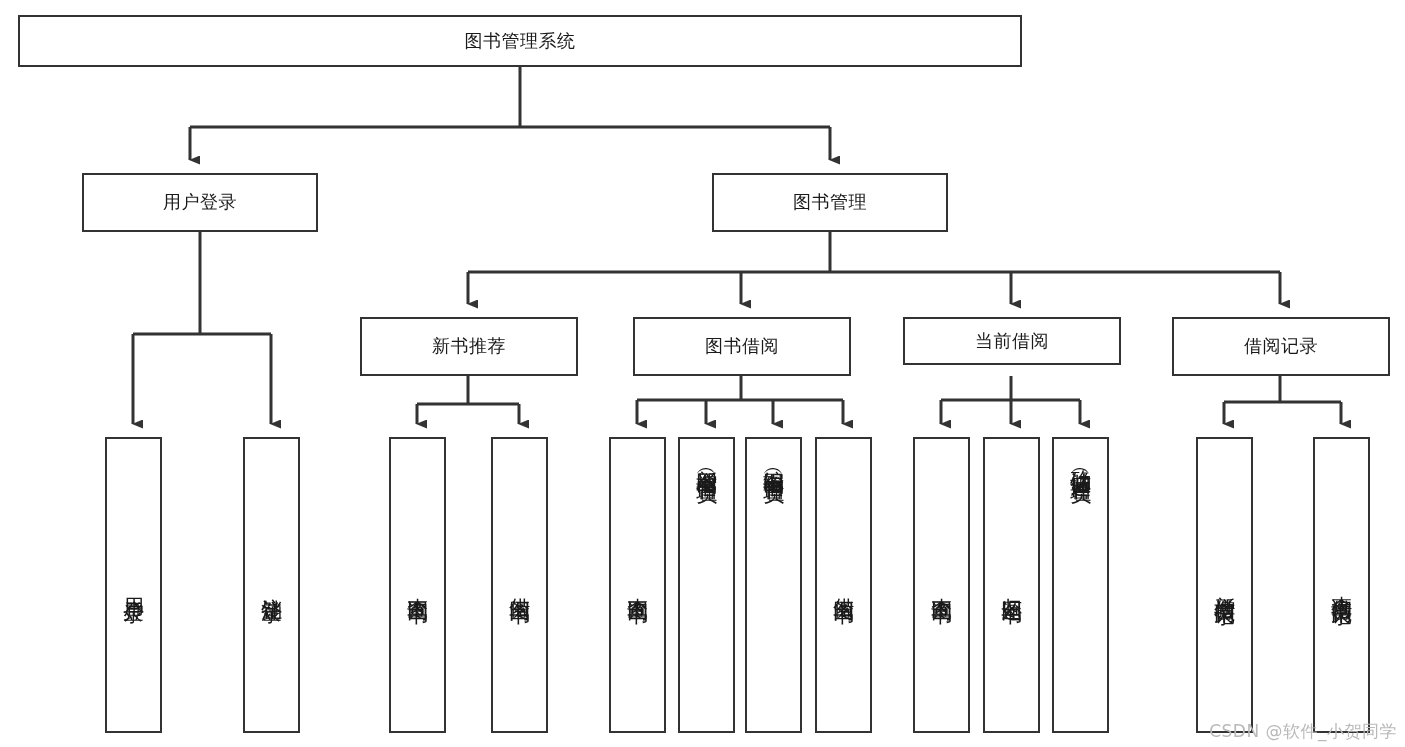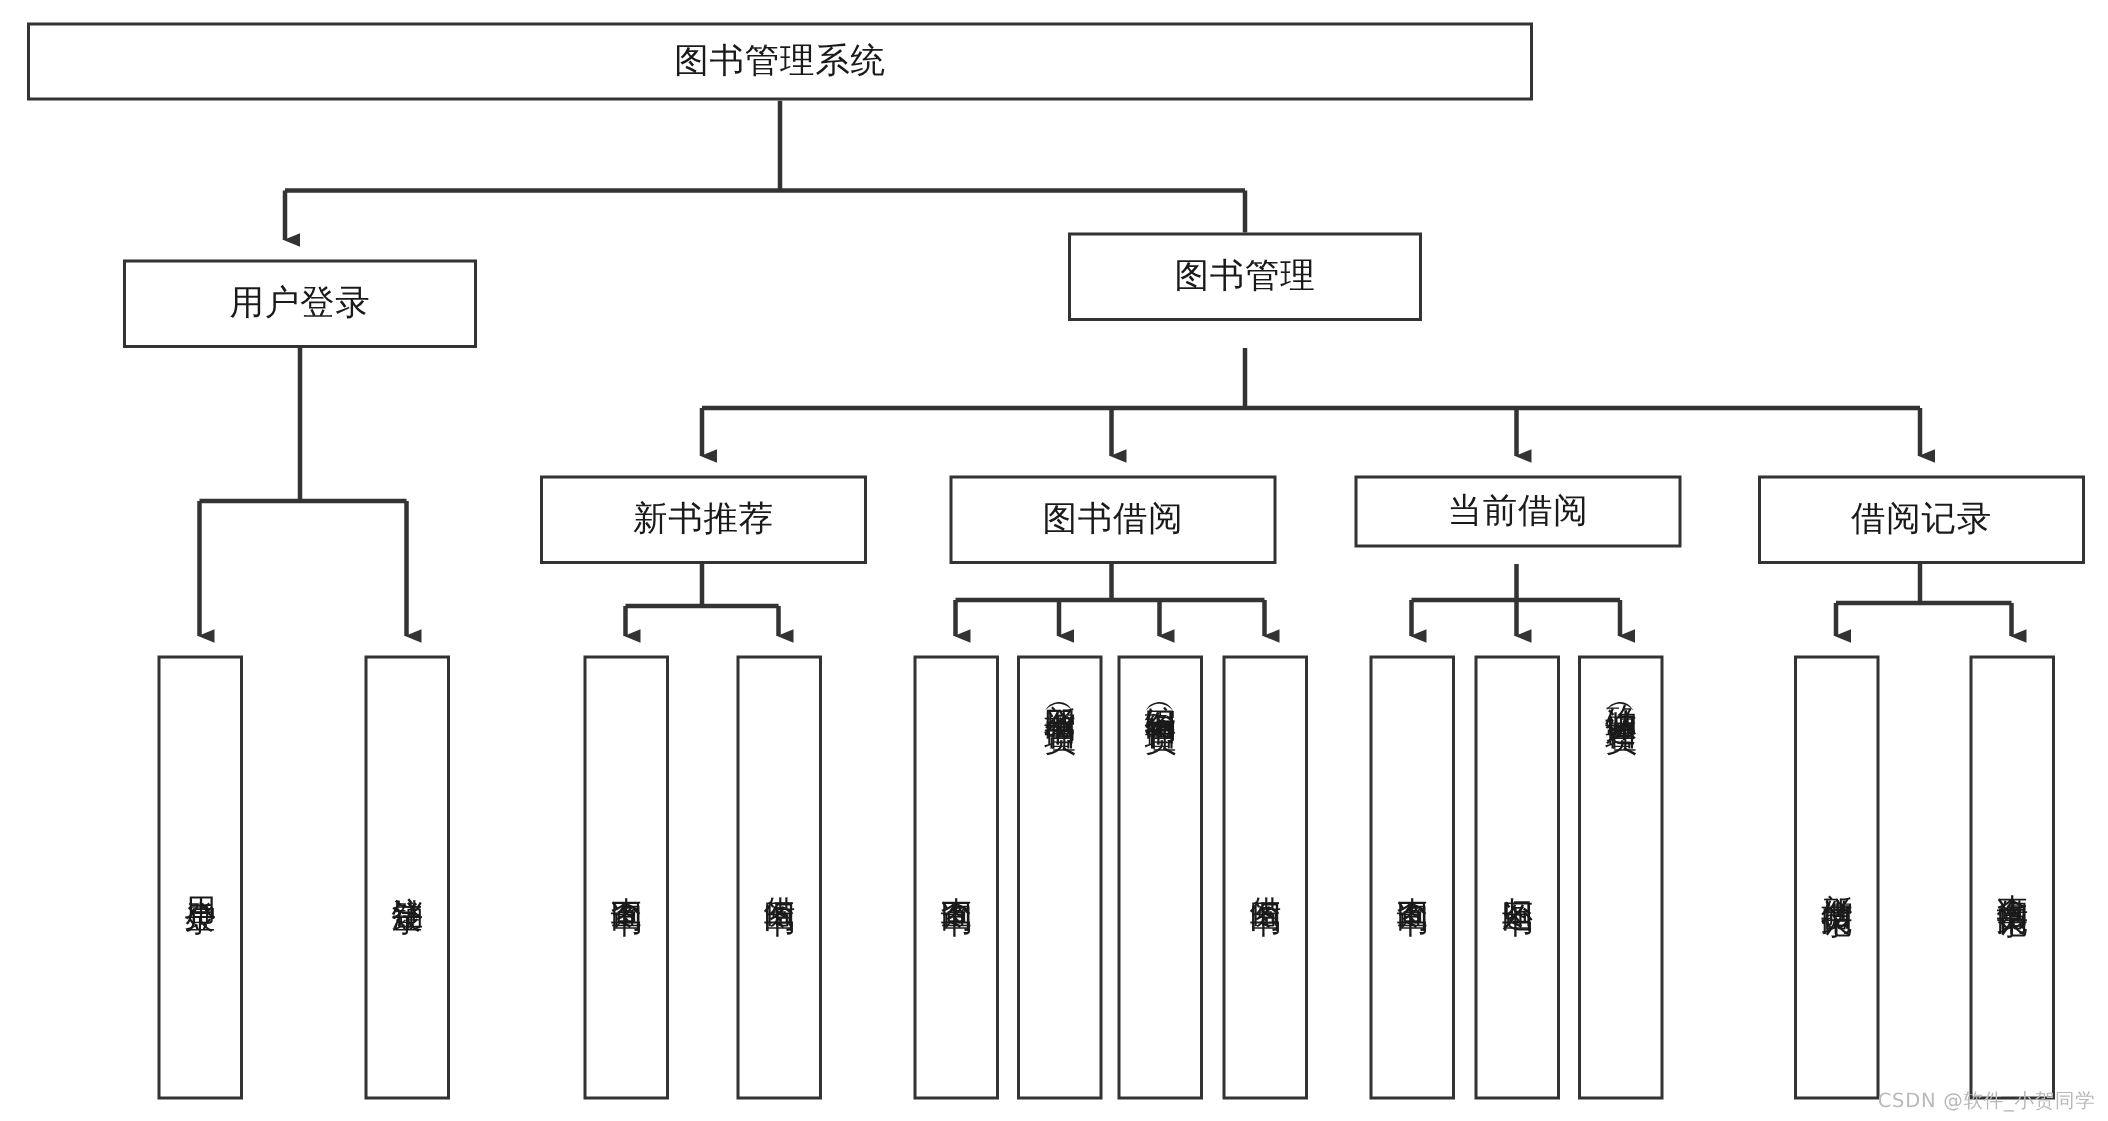--- a/index.html
+++ b/index.html
@@ -34,7 +34,7 @@
     color: #1a1a1a;
   }
   .node .label {
-    font-size: 23px;
+    font-size: 18px;
     line-height: 1.25;
     letter-spacing: 0.5px;
     white-space: nowrap;

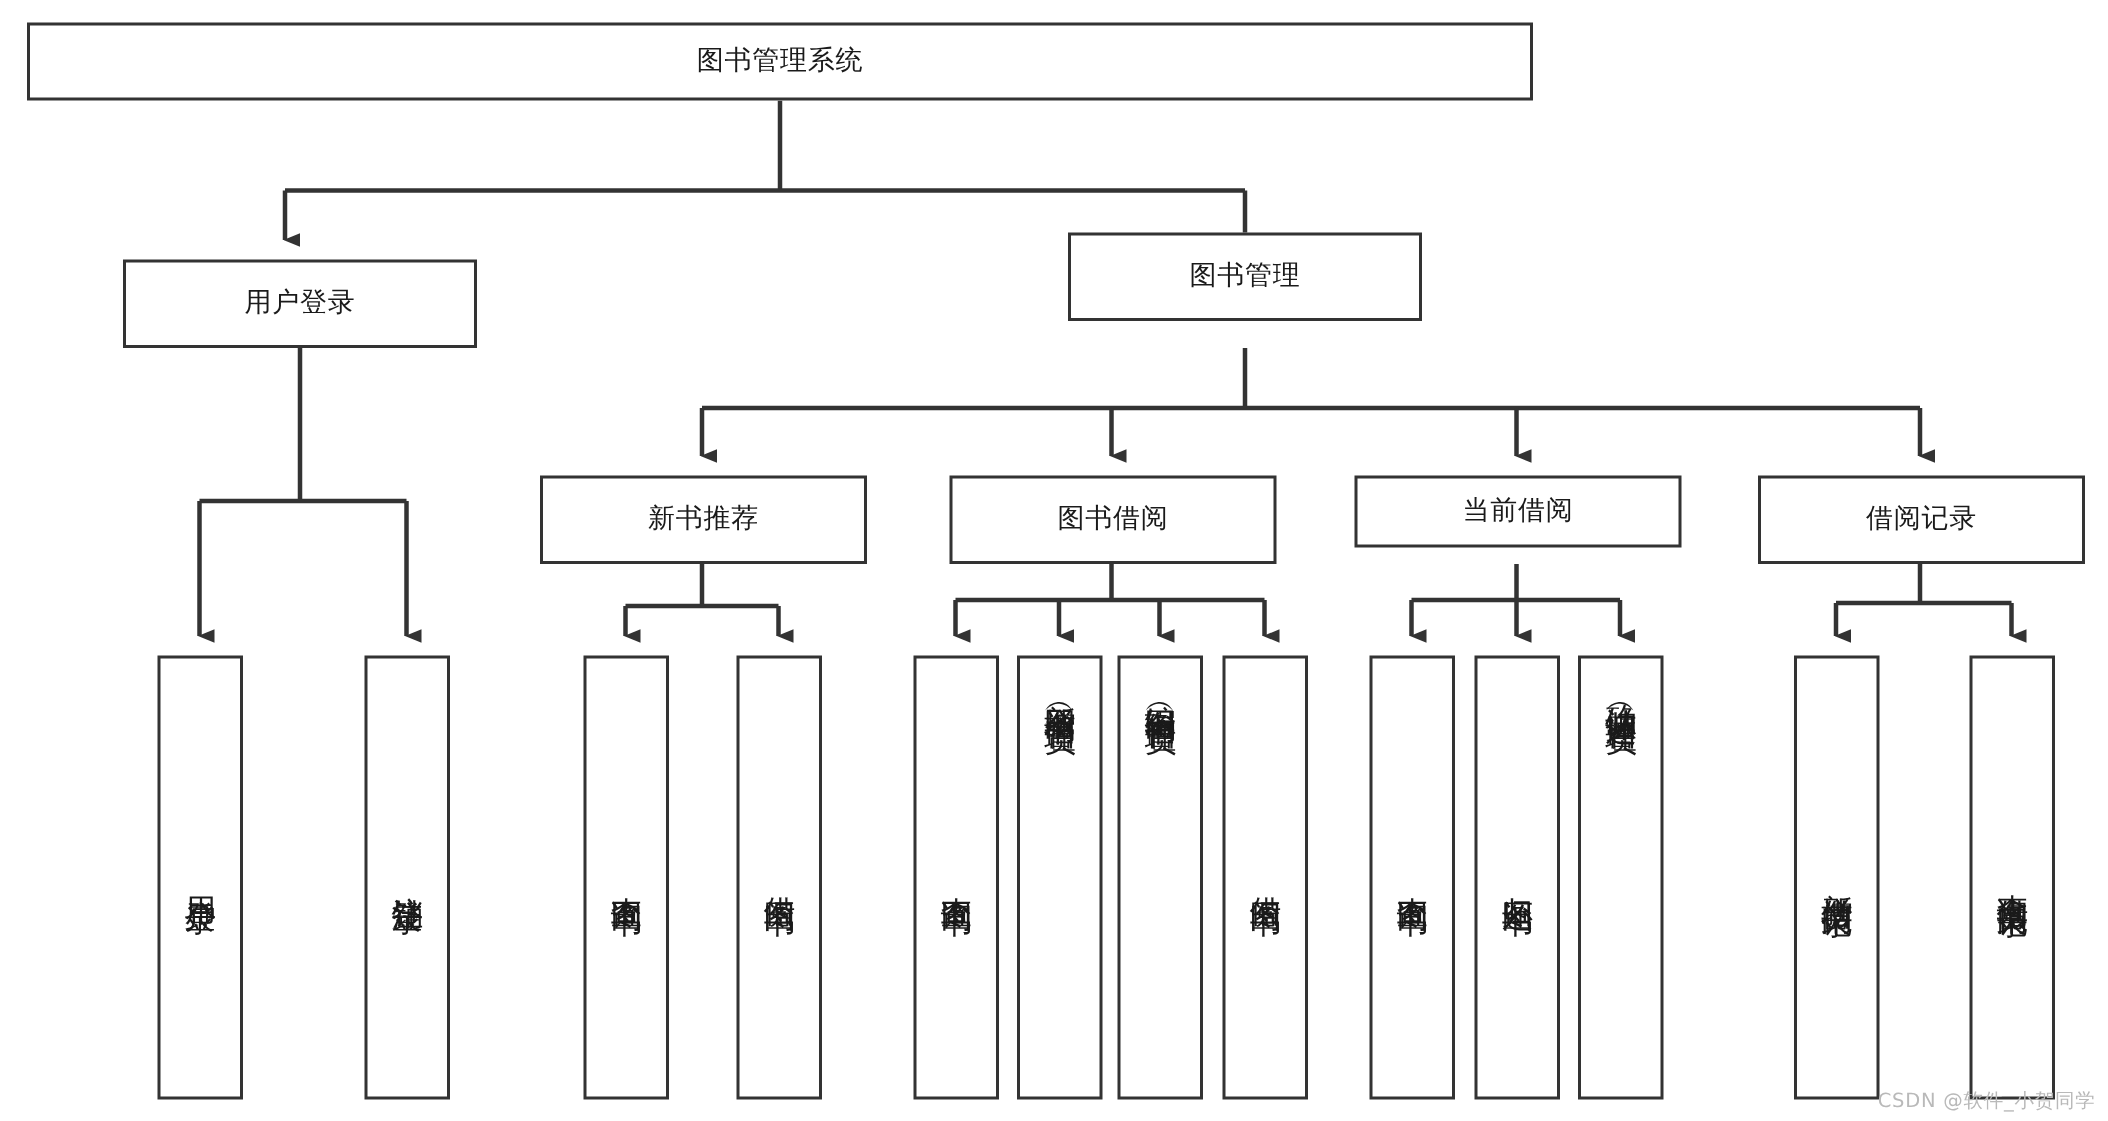--- a/index.html
+++ b/index.html
@@ -132,7 +132,7 @@
     <span class="label">用户登录</span>
   </div>
 
-  <div class="node" style="left:712px; top:155px; width:236px; height:59px;">
+  <div class="node" style="left:712px; top:173px; width:236px; height:59px;">
     <span class="label">图书管理</span>
   </div>
 

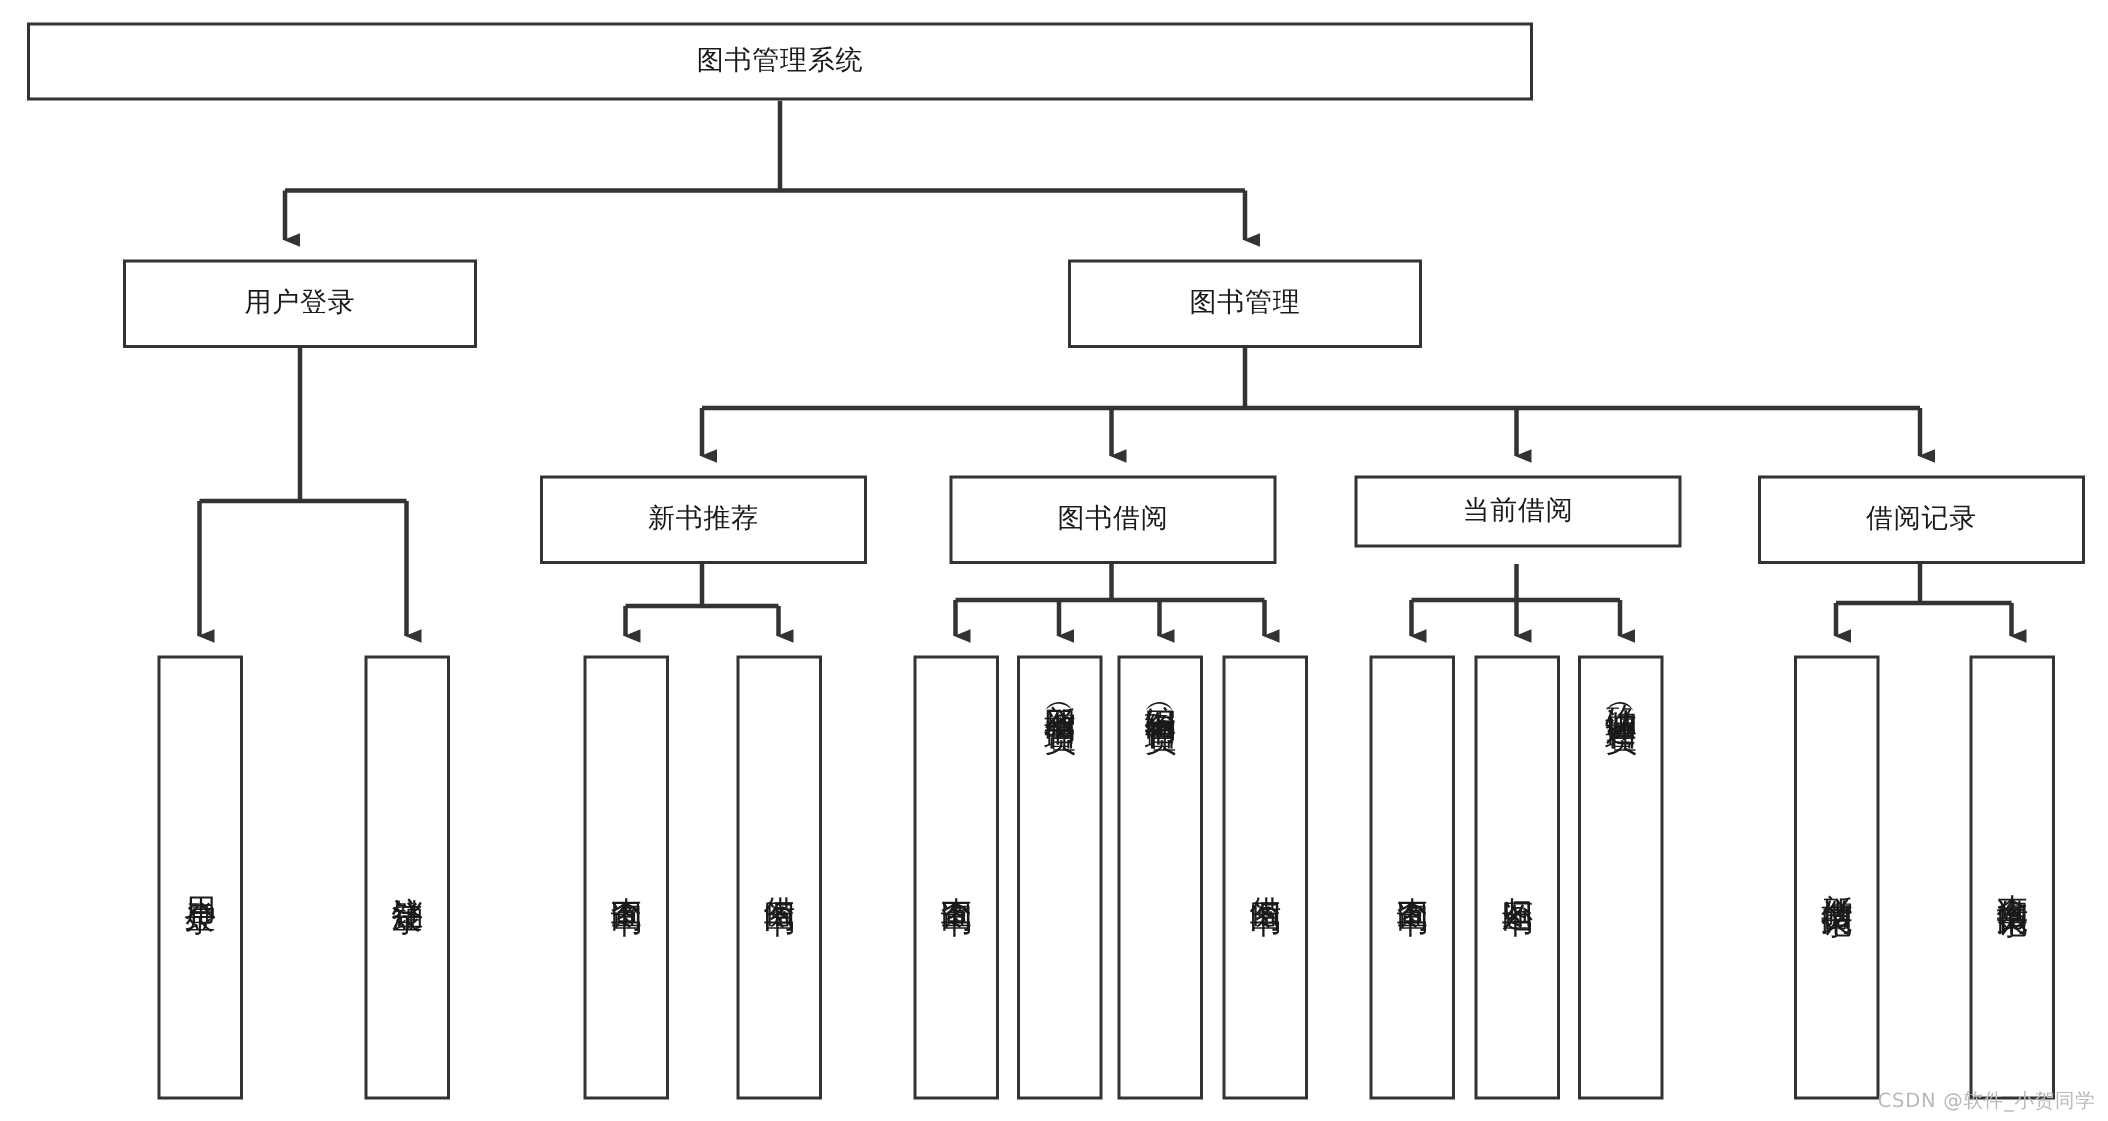--- a/index.html
+++ b/index.html
@@ -60,7 +60,7 @@
     position: absolute;
     right: 8px;
     bottom: 4px;
-    font-size: 13px;
+    font-size: 17px;
     color: #b9b9b9;
     white-space: nowrap;
     letter-spacing: 0.5px;

